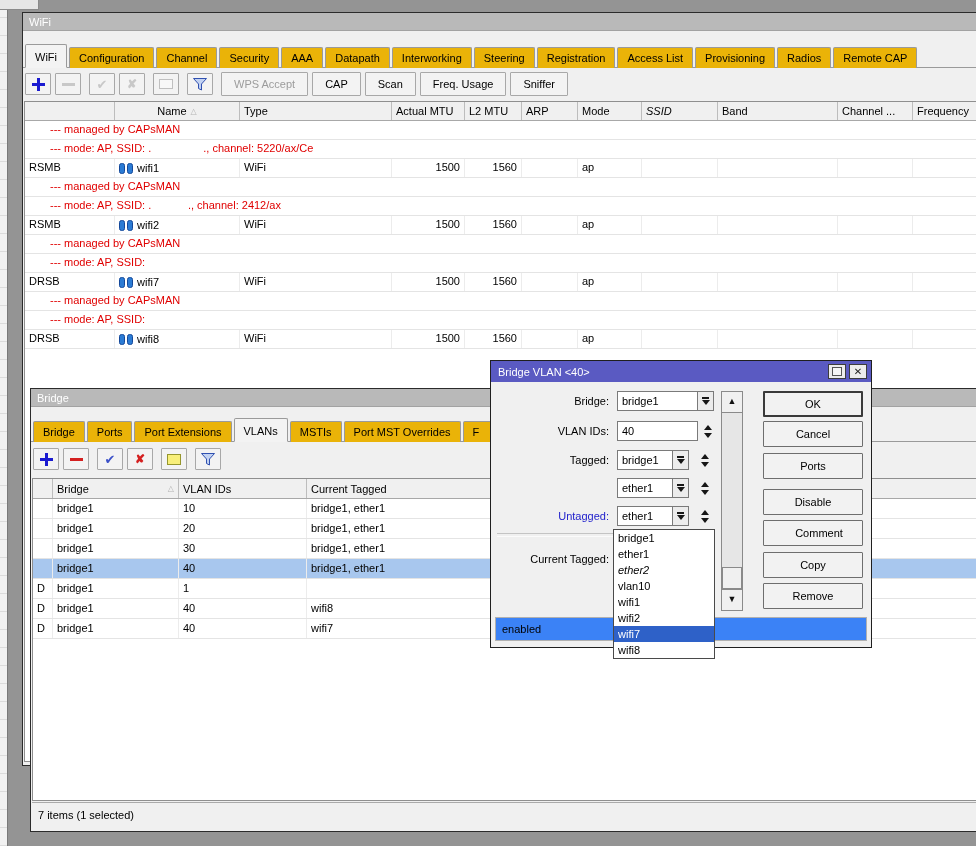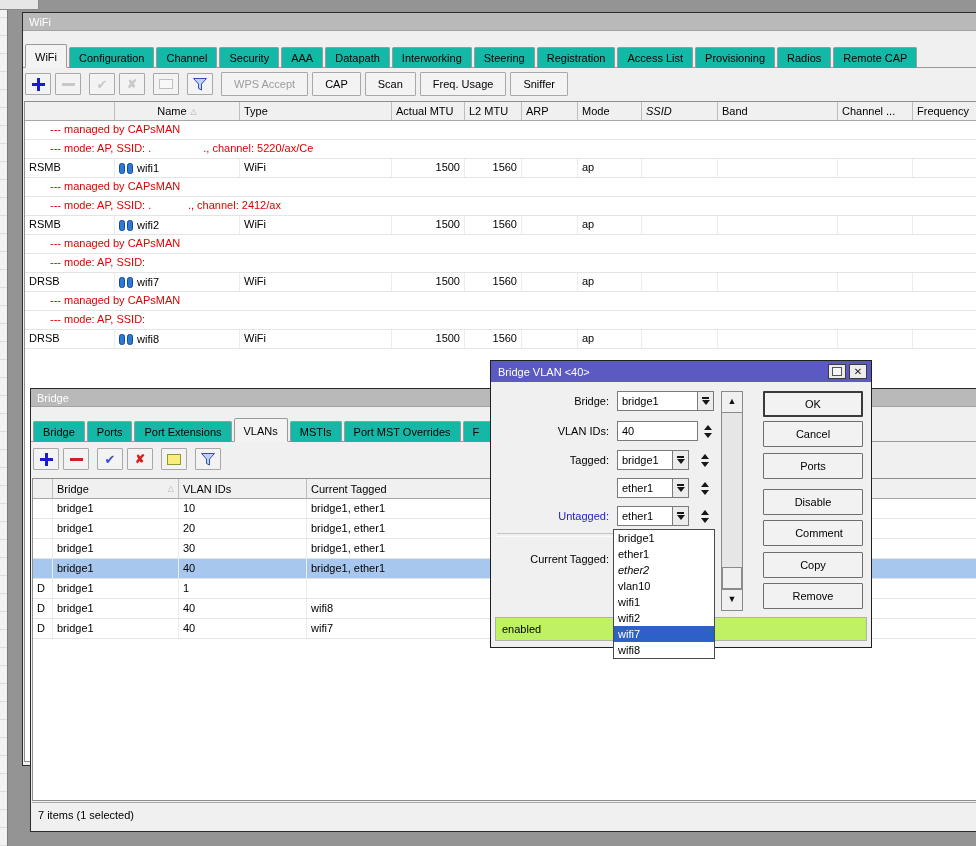--- a/index.html
+++ b/index.html
@@ -21,7 +21,7 @@
   
   .tabs{position:absolute;left:0;right:0;display:flex;align-items:flex-end;
     padding:0 2px;border-bottom:1px solid #9a9a9a;box-sizing:border-box;}
-  .tab{background:#14b8a6;border:1px solid #9a9a9a;border-bottom:none;
+  .tab{background:#eab308;border:1px solid #9a9a9a;border-bottom:none;
     padding:4px 9px 4px;margin-right:2px;border-radius:2px 2px 0 0;white-space:nowrap;
     position:relative;margin-bottom:-1px;}
   .tab.active{background:#f3f3f3;padding-top:6px;border-bottom:1px solid #f3f3f3;z-index:2;}

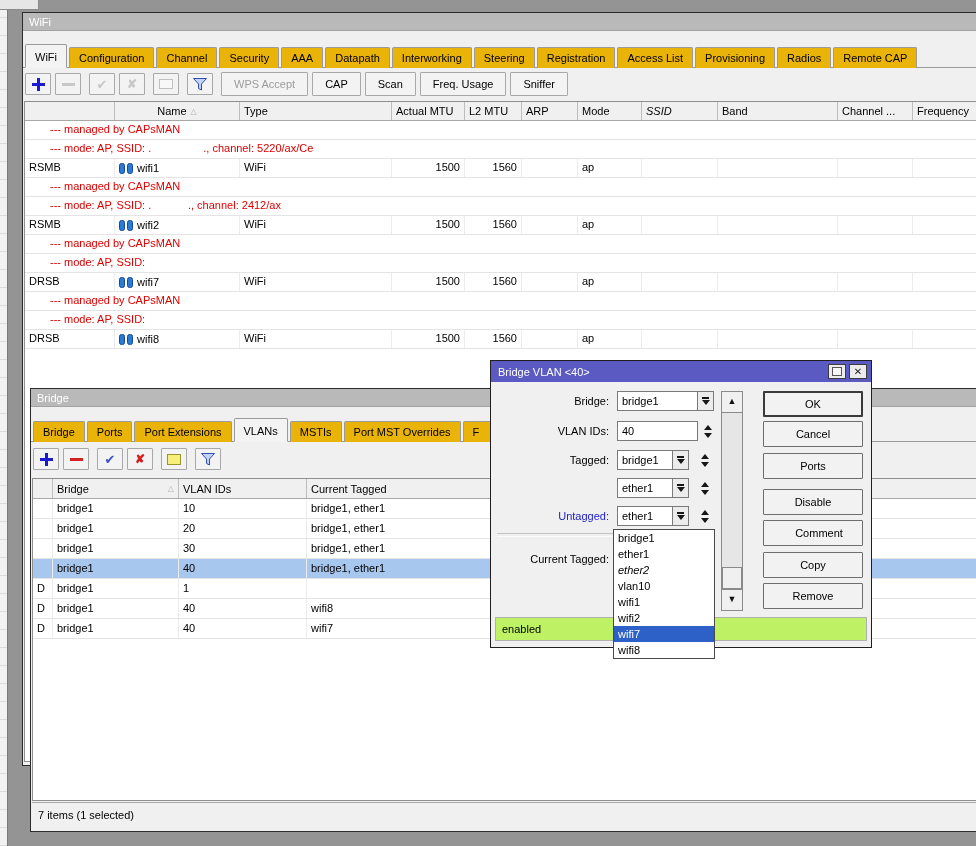--- a/index.html
+++ b/index.html
@@ -103,7 +103,7 @@
     border:1px solid #6e6e6e;box-sizing:border-box;text-align:center;line-height:24px;border-radius:1px;}
   .dbtn.default{border:2px solid #3a3a3a;line-height:22px;}
   .dlg-foot{position:absolute;left:4px;right:4px;bottom:6px;height:24px;line-height:23px;
-    border:1px solid #b0b0b0;background:#bef264;padding:0 6px;box-sizing:border-box;}
+    border:1px solid #b0b0b0;background:#3b82f6;padding:0 6px;box-sizing:border-box;}
   .dropdown{position:absolute;left:122px;top:168px;width:102px;background:#fff;
     border:1px solid #4a4a4a;z-index:40;box-sizing:border-box;}
   .dd-item{height:16px;line-height:16px;padding:0 4px;white-space:nowrap;overflow:hidden;}

